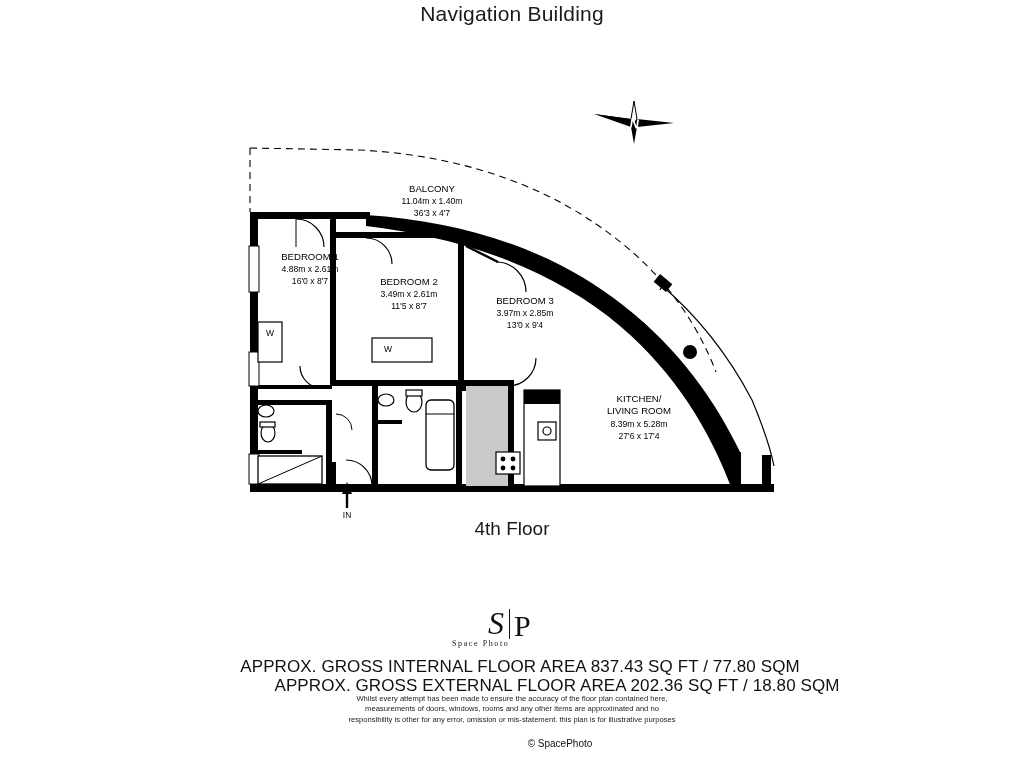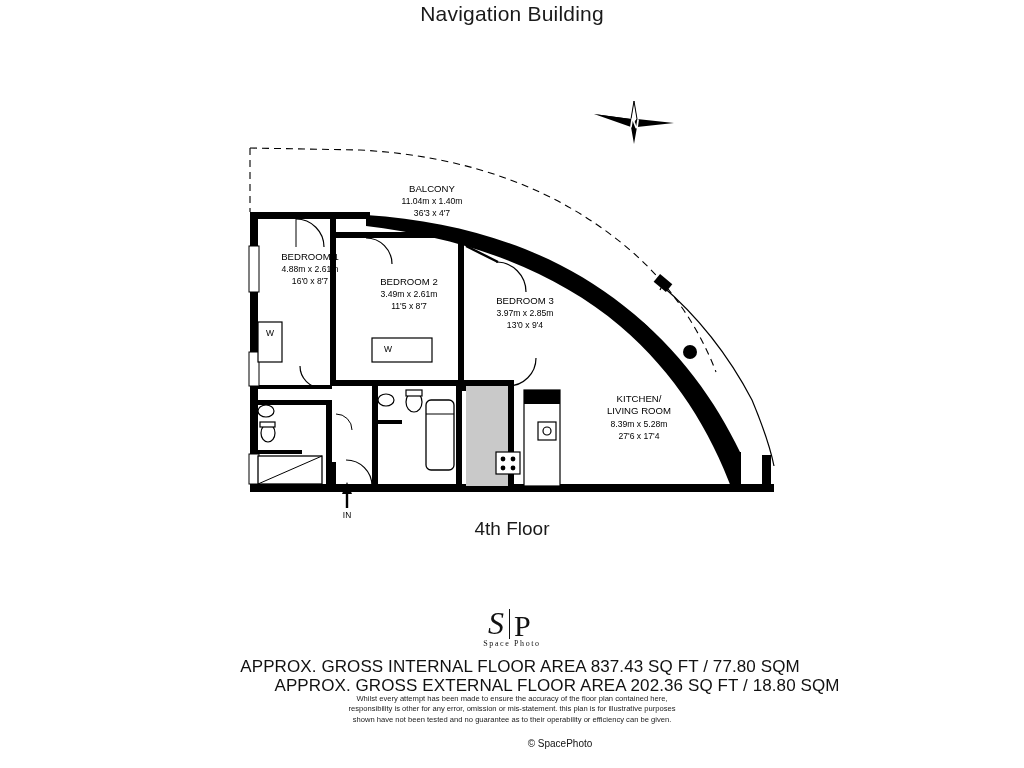--- a/index.html
+++ b/index.html
@@ -113,7 +113,7 @@
     left: 0;
     top: 32px;
     width: 120px;
-    text-align: center;
+    text-align: left;
     font-family: "Liberation Serif", serif;
     font-size: 8px;
     letter-spacing: 1.6px;

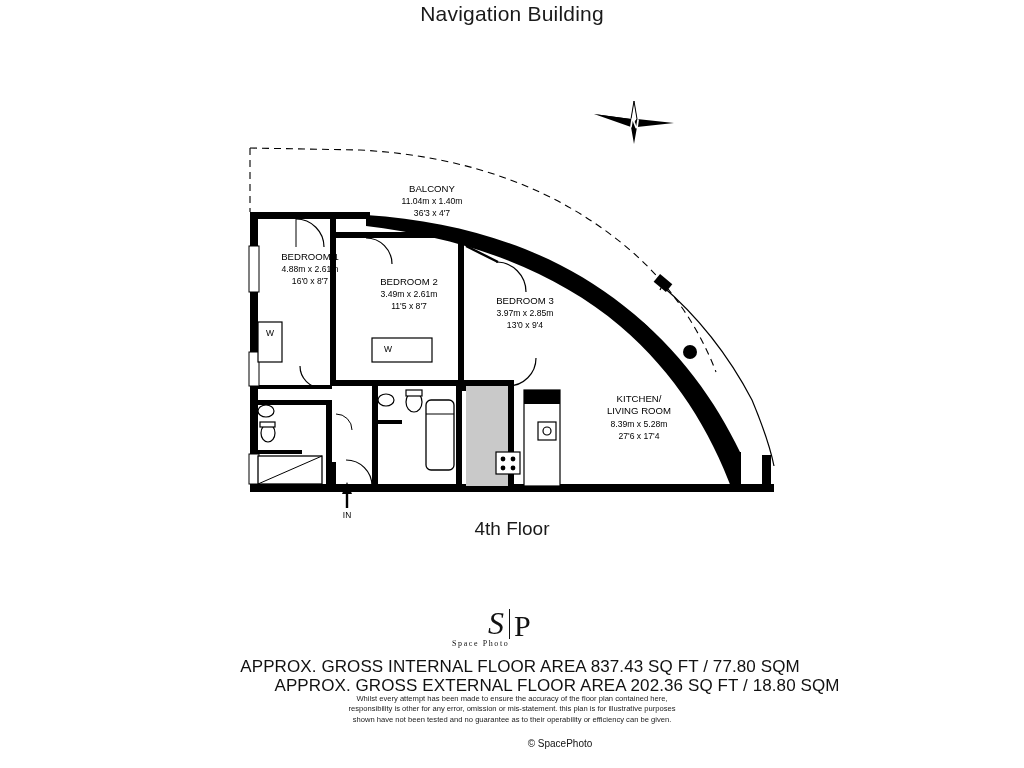--- a/index.html
+++ b/index.html
@@ -313,6 +313,7 @@
 
   <div class="footer disclaimer" style="top:694px;">
     <div>Whilst every attempt has been made to ensure the accuracy of the floor plan contained here,</div>
+    <div>measurements of doors, windows, rooms and any other items are approximated and no</div>
     <div>responsibility is other for any error, omission or mis-statement. this plan is for illustrative purposes</div>
     <div>shown have not been tested and no guarantee as to their operability or efficiency can be given.</div>
   </div>

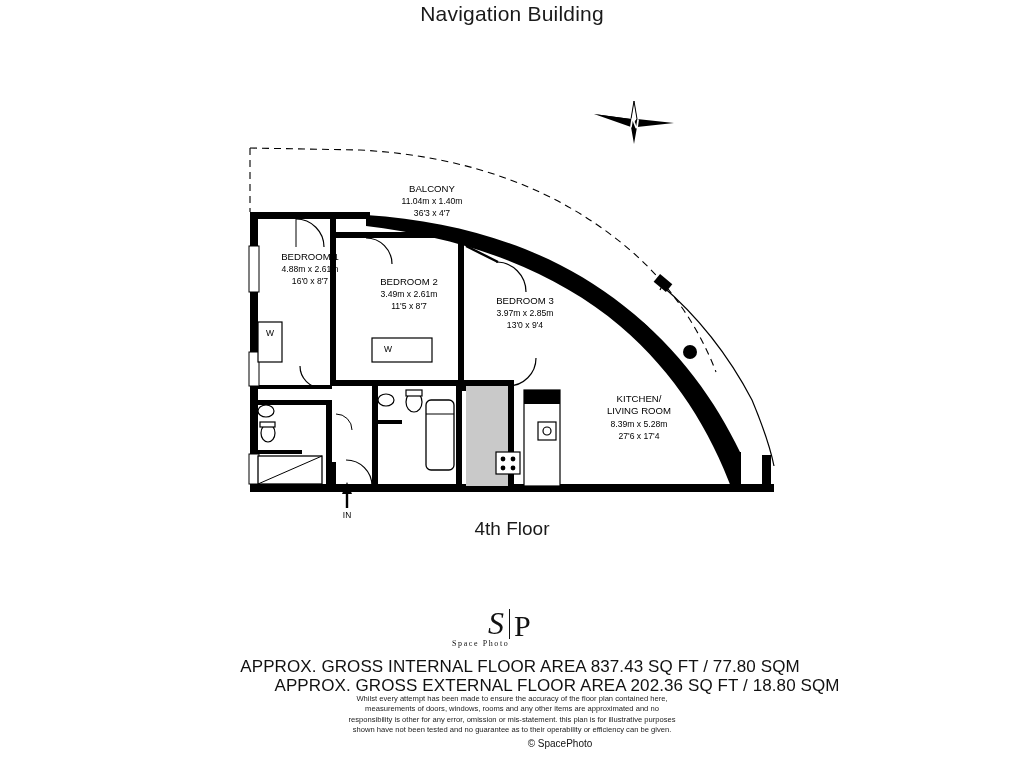--- a/index.html
+++ b/index.html
@@ -315,7 +315,6 @@
     <div>Whilst every attempt has been made to ensure the accuracy of the floor plan contained here,</div>
     <div>measurements of doors, windows, rooms and any other items are approximated and no</div>
     <div>responsibility is other for any error, omission or mis-statement. this plan is for illustrative purposes</div>
-    <div>shown have not been tested and no guarantee as to their operability or efficiency can be given.</div>
   </div>
 
   <div class="footer copyright" style="top:738px;">© SpacePhoto</div>

